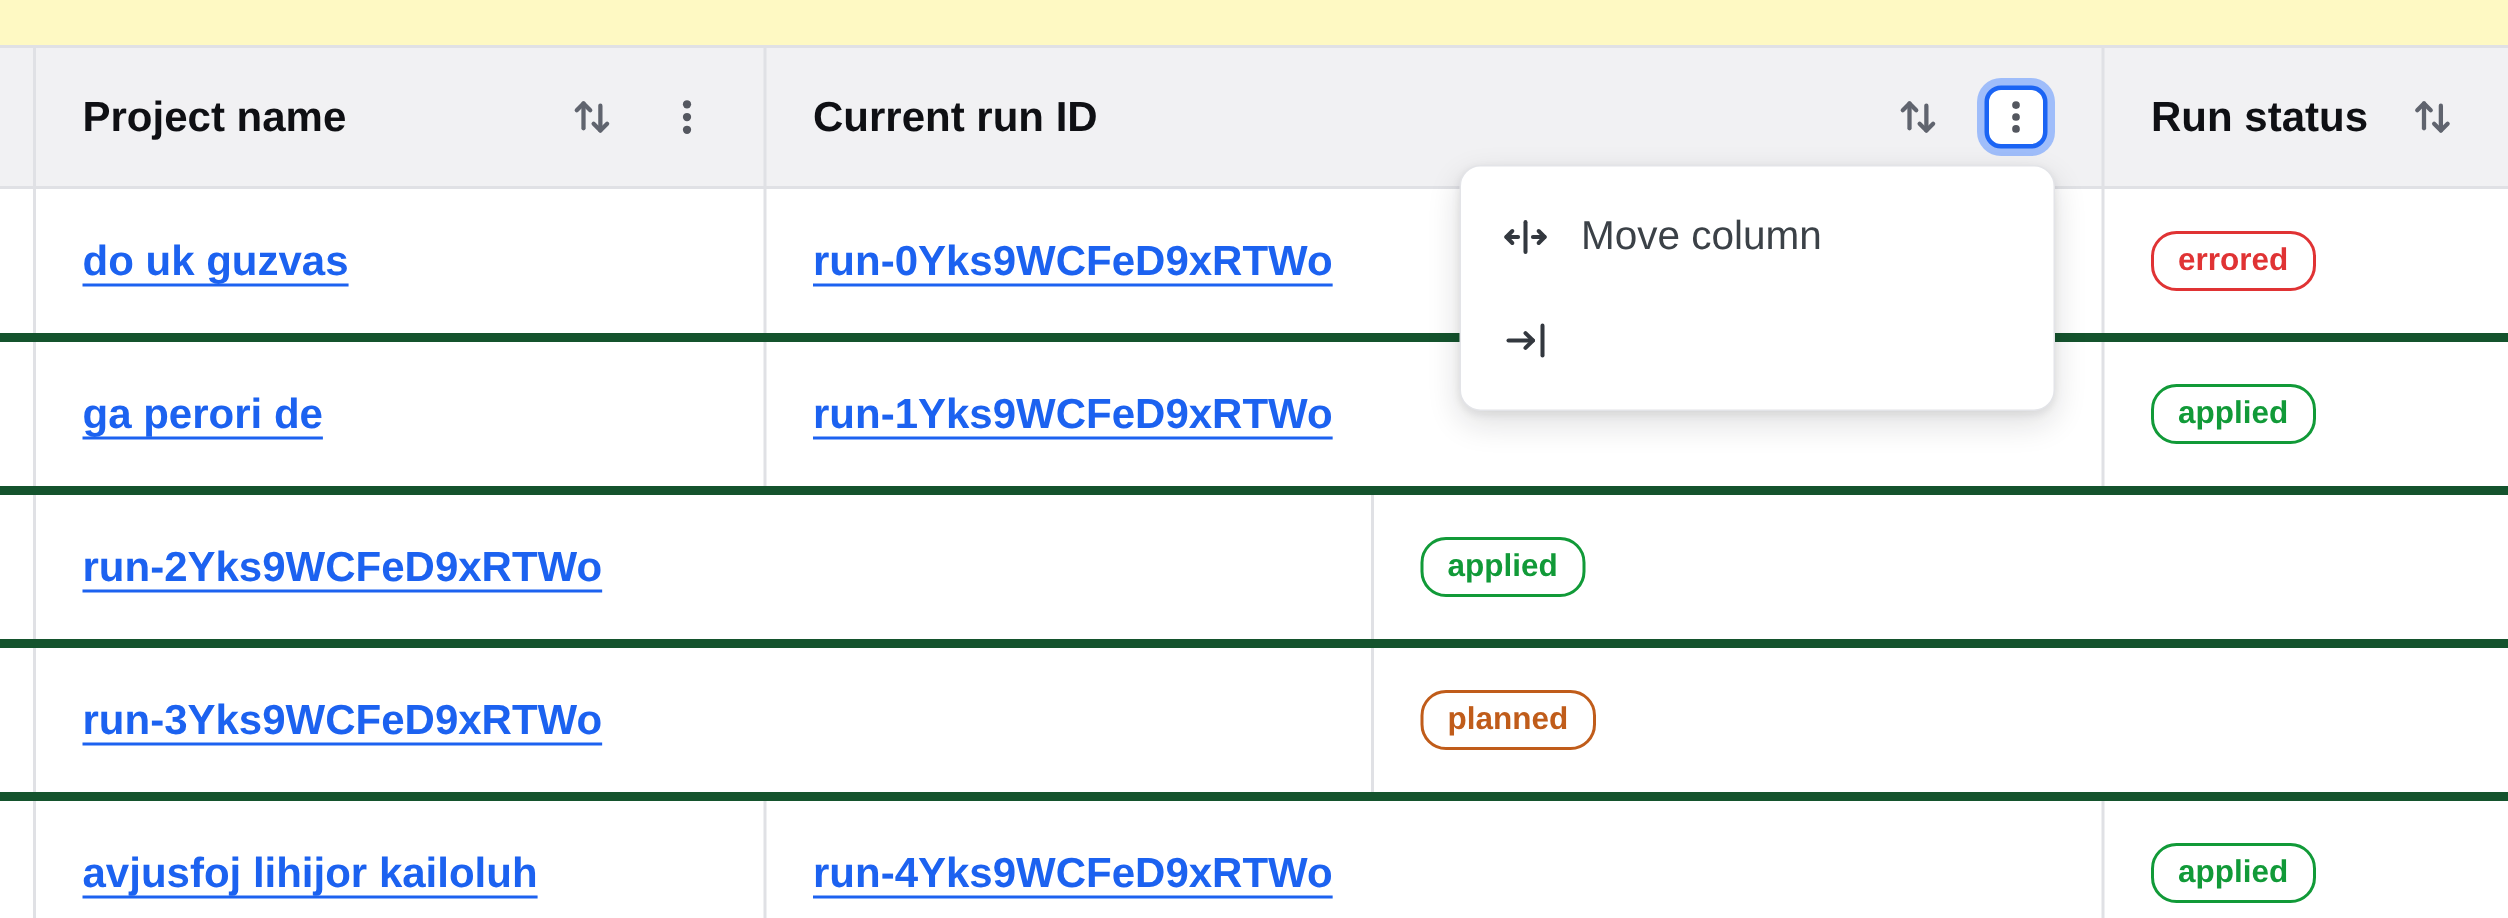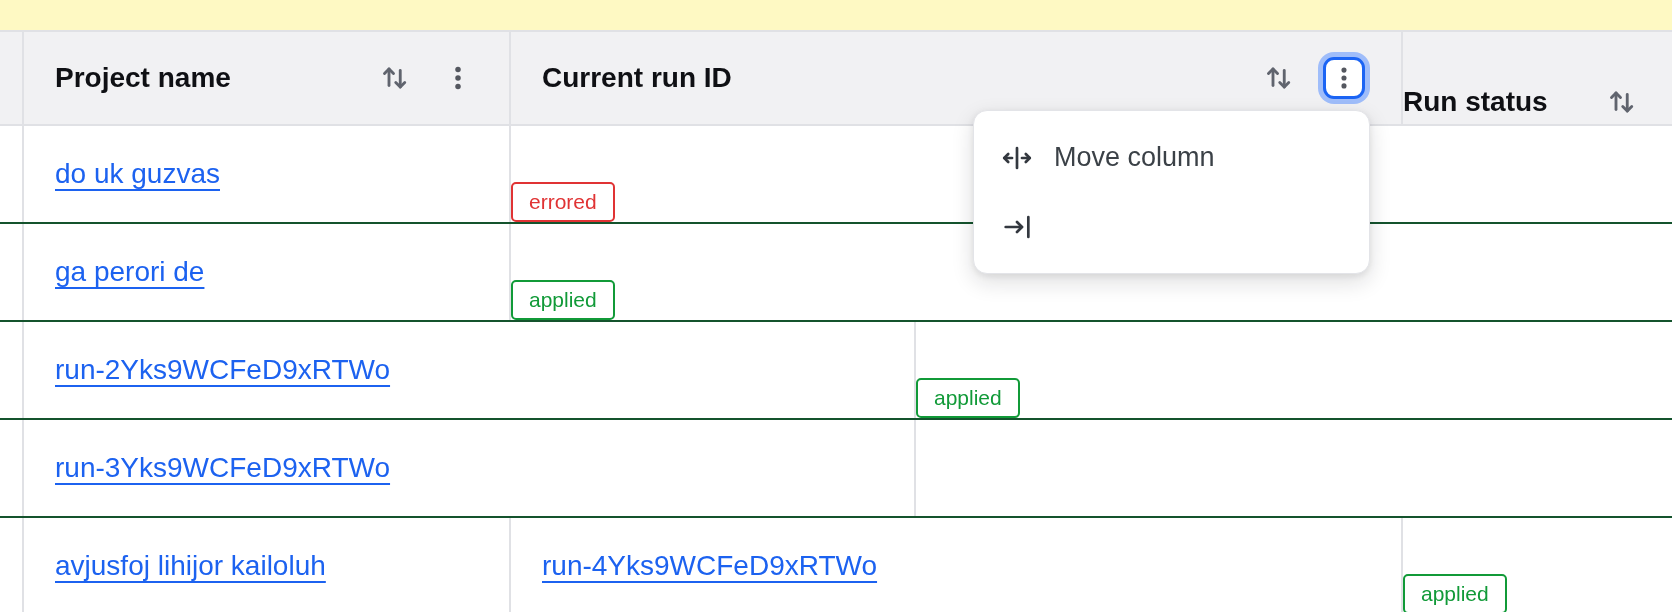--- a/index.html
+++ b/index.html
@@ -18,7 +18,7 @@
   .col-sliver{width:24px;flex:none;}
   .col-project{width:487px;flex:none;padding-left:31px;}
   .col-runid{width:892px;flex:none;padding-left:31px;}
-  .col-status{flex:1;align-items:flex-end;}
+  .col-status{flex:1;padding-left:31px;}
 
   .header-row{height:92px;background:#f1f1f3;border-bottom:2px solid #e0e1e5;}
   .th{font-size:28px;font-weight:700;color:#0f1014;}

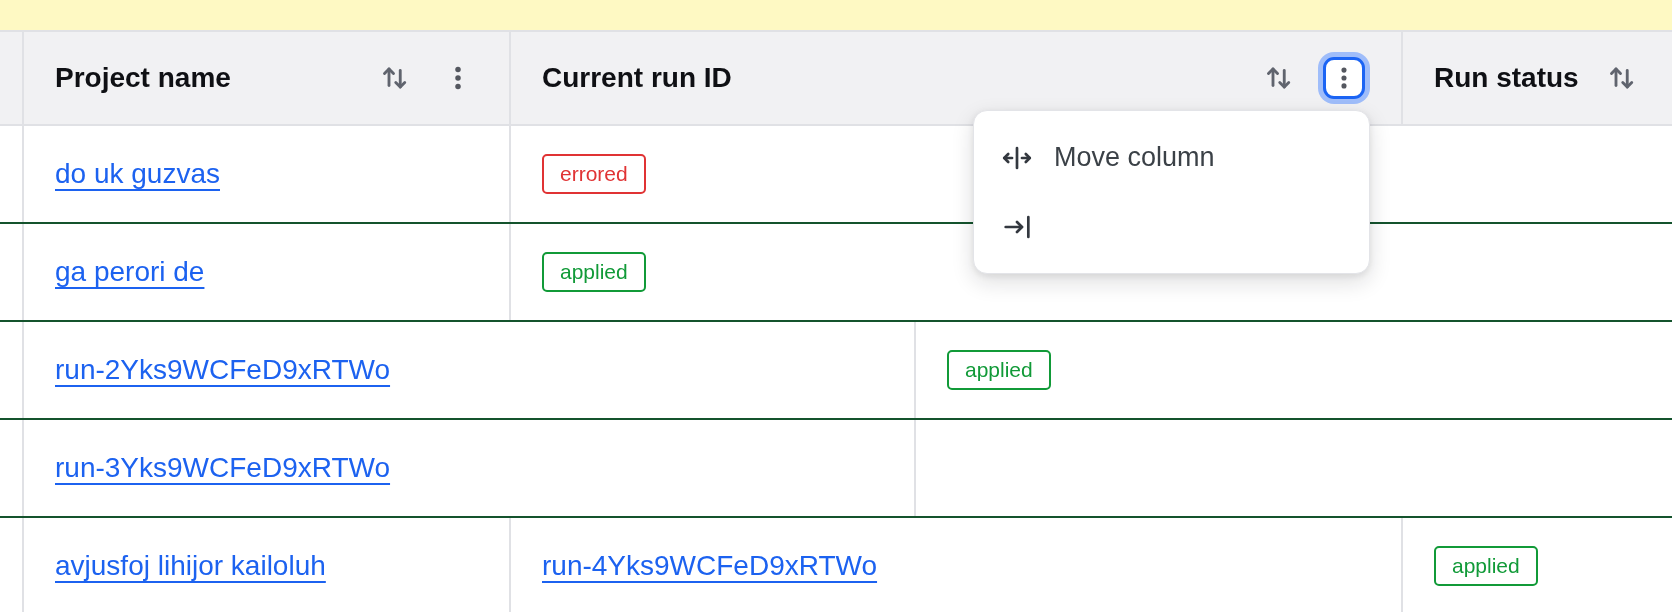--- a/index.html
+++ b/index.html
@@ -39,7 +39,7 @@
   .pad-right-36{padding-right:36px;}
   .pad-right-28{padding-right:28px;}
 
-  .body-row{height:96px;background:#ffffff;border-bottom:2px solid #14532d;}
+  .body-row{height:96px;background:#ffffff;border-bottom:6px solid #14532d;font-weight:bold;}
 
   a.cell-link{
     color:#1c62f0;text-decoration:underline;text-underline-offset:6px;

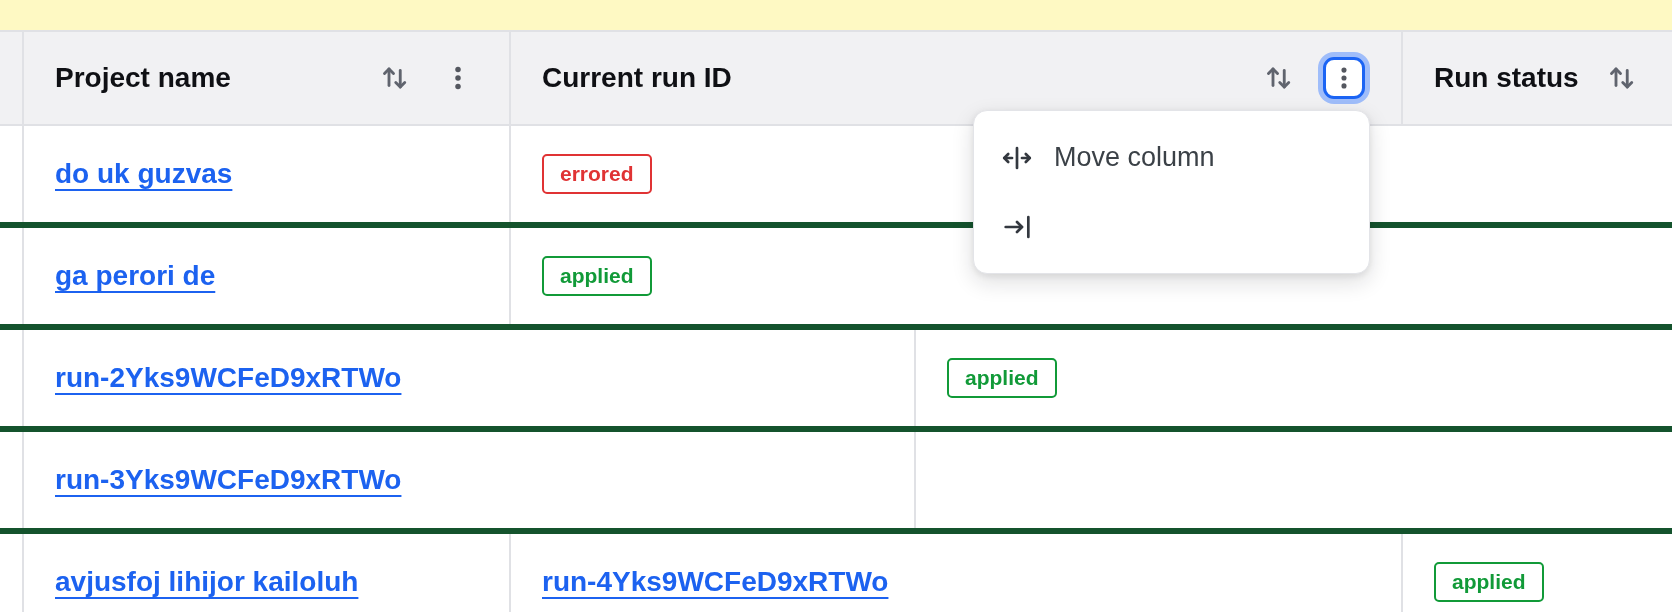--- a/index.html
+++ b/index.html
@@ -142,6 +142,9 @@
       <div class="td col-sliver cell-border"></div>
       <div class="td col-project cell-border">
         <a class="cell-link">do uk guzvas</a>
+      </div>
+      <div class="td col-runid cell-border">
+        <a class="cell-link">run-0Yks9WCFeD9xRTWo</a>
       </div>
       <div class="td col-status">
         <span class="badge" style="color: rgb(224, 51, 52); border-color: rgb(224, 51, 52);">errored</span>

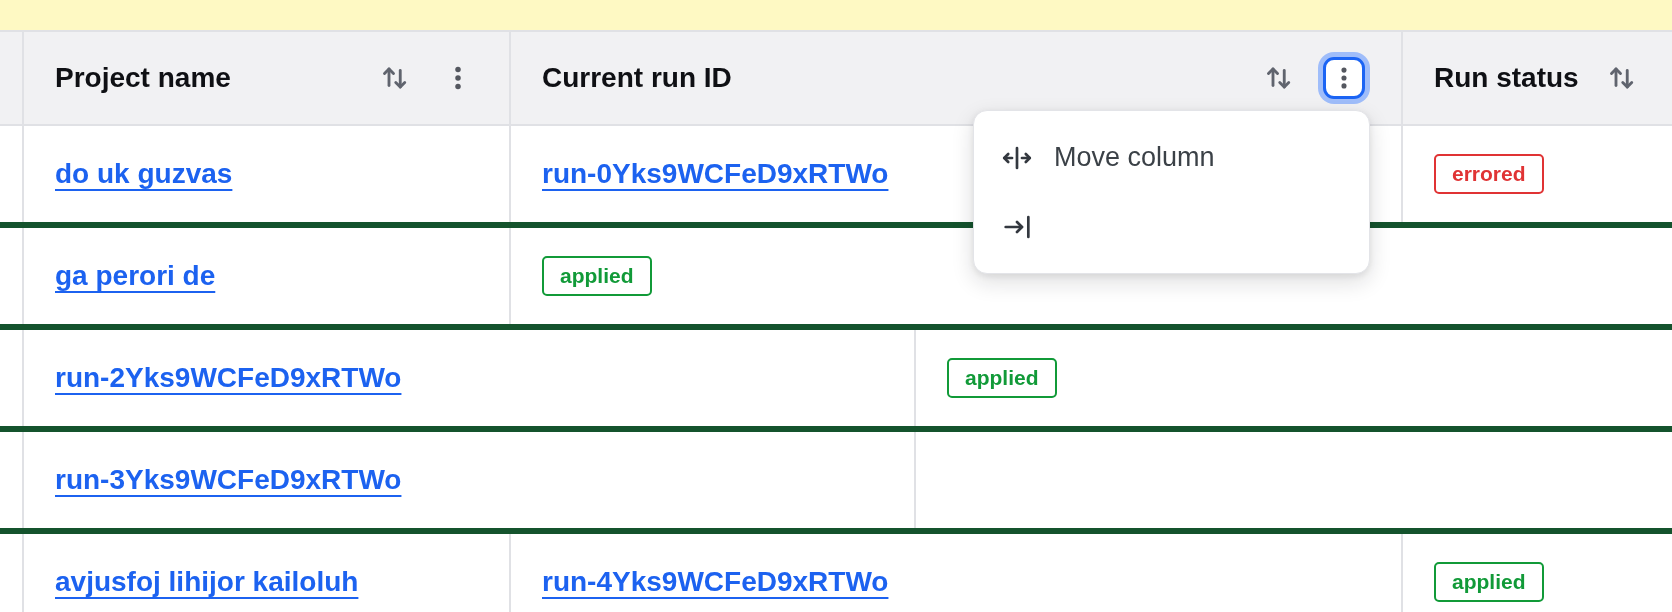--- a/index.html
+++ b/index.html
@@ -48,7 +48,7 @@
 
   .badge{
     display:inline-block;font-size:21px;line-height:1.25;
-    padding:5px 16px;border:2px solid currentColor;border-radius:5px;
+    padding:5px 16px;border:2px solid currentColor;border-radius:17px;
     background:#ffffff;white-space:nowrap;
   }
 

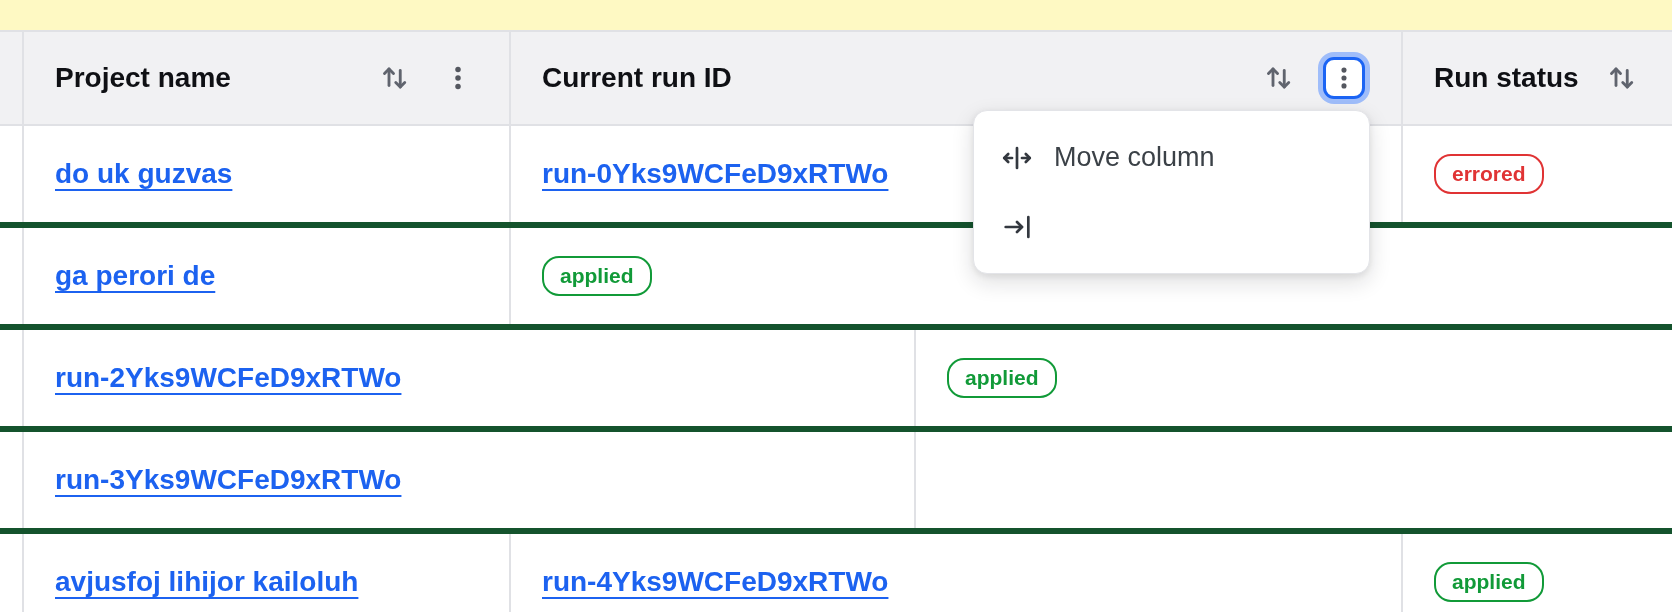--- a/index.html
+++ b/index.html
@@ -155,6 +155,9 @@
       <div class="td col-sliver cell-border"></div>
       <div class="td col-project cell-border">
         <a class="cell-link">ga perori de</a>
+      </div>
+      <div class="td col-runid cell-border">
+        <a class="cell-link">run-1Yks9WCFeD9xRTWo</a>
       </div>
       <div class="td col-status">
         <span class="badge" style="color: rgb(17, 154, 56); border-color: rgb(17, 154, 56);">applied</span>

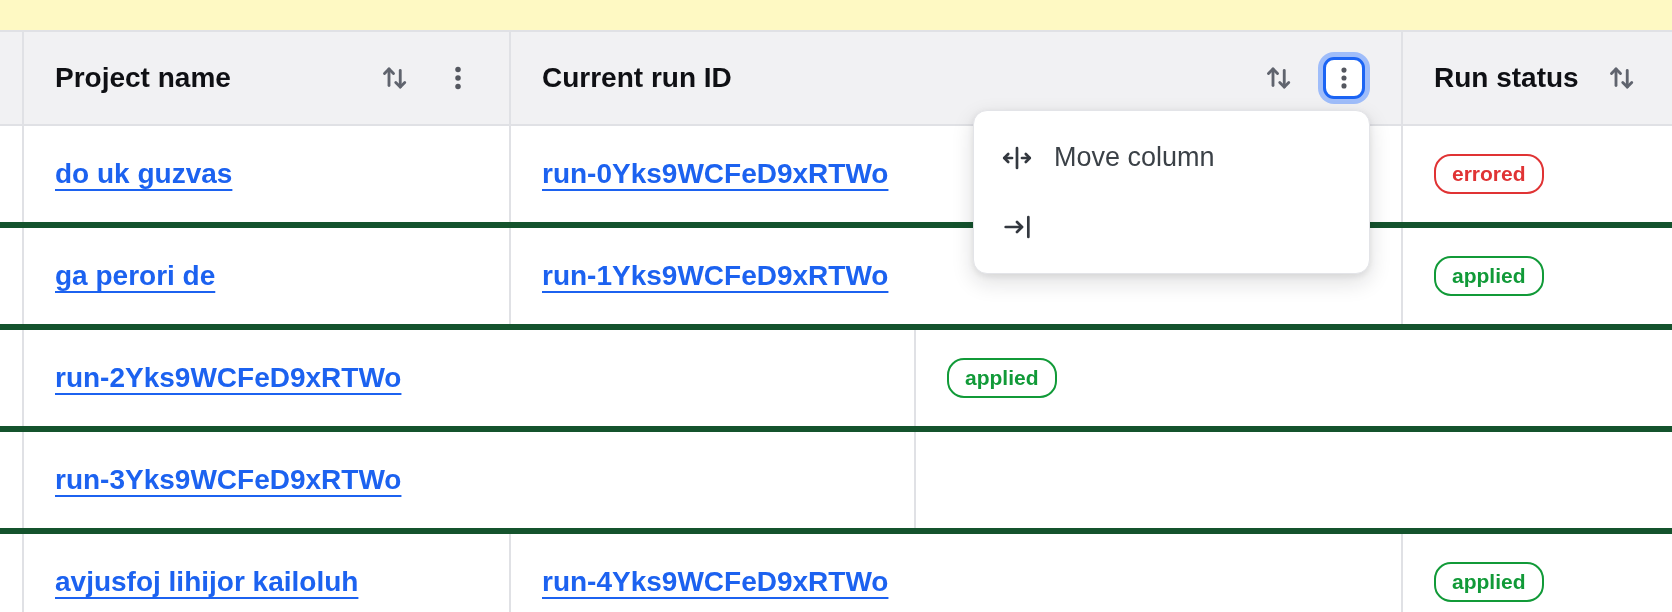--- a/index.html
+++ b/index.html
@@ -178,6 +178,9 @@
       <div class="td col-sliver cell-border"></div>
       <div class="td col-runid cell-border">
         <a class="cell-link">run-3Yks9WCFeD9xRTWo</a>
+      </div>
+      <div class="td col-status">
+        <span class="badge" style="color: rgb(192, 92, 26); border-color: rgb(192, 92, 26);">planned</span>
       </div>
     </div>
 

